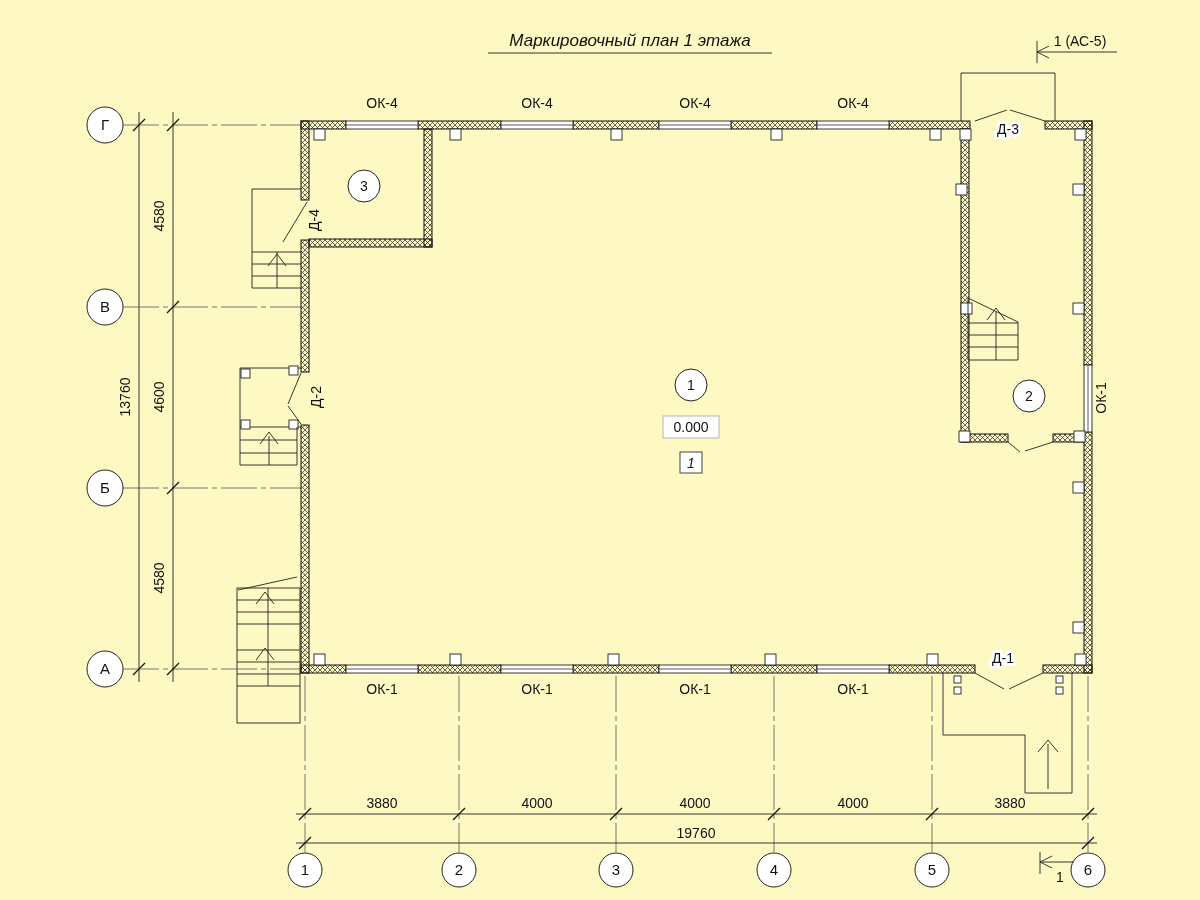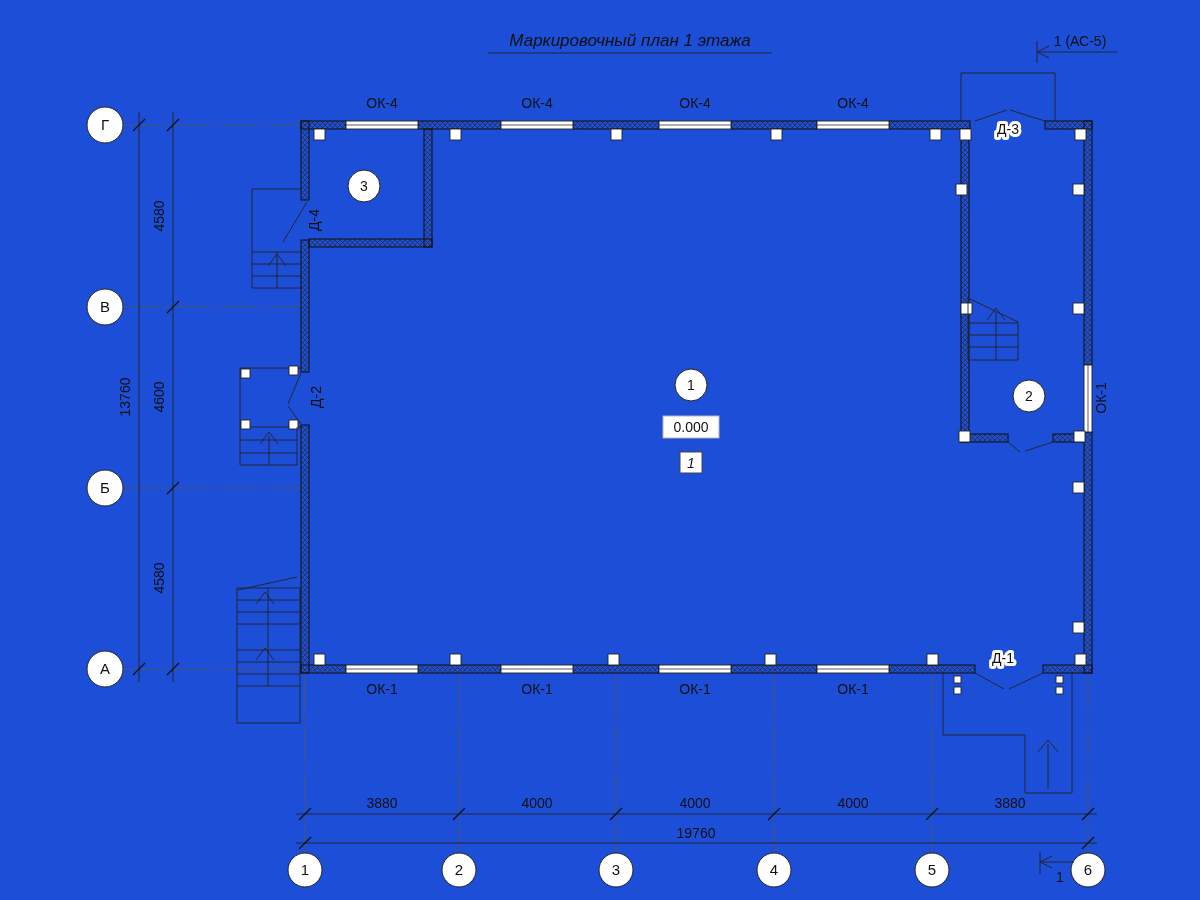--- a/index.html
+++ b/index.html
@@ -3,7 +3,7 @@
 <meta charset="utf-8">
 <style>
   html,body{margin:0;padding:0;background:#fff;}
-  .stage{width:1200px;height:900px;background:#1d4ed8;position:relative;overflow:hidden;}
+  .stage{width:1200px;height:900px;background:#fef9c3;position:relative;overflow:hidden;}
   svg{display:block;}
   text{font-family:"Liberation Sans",sans-serif;fill:#111;}
   .title-text{font-size:17px;font-style:italic;}

